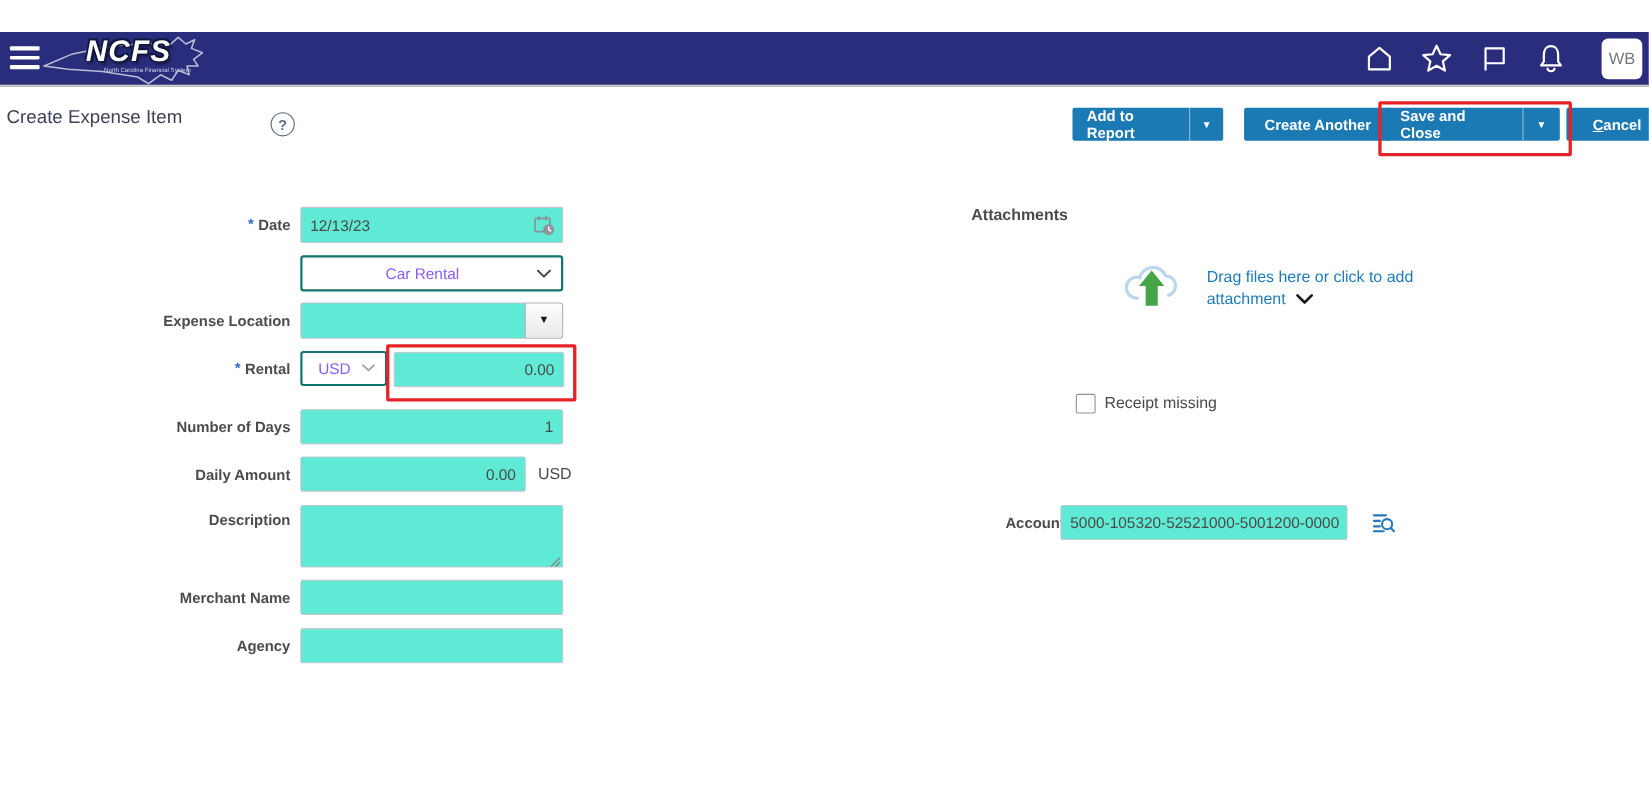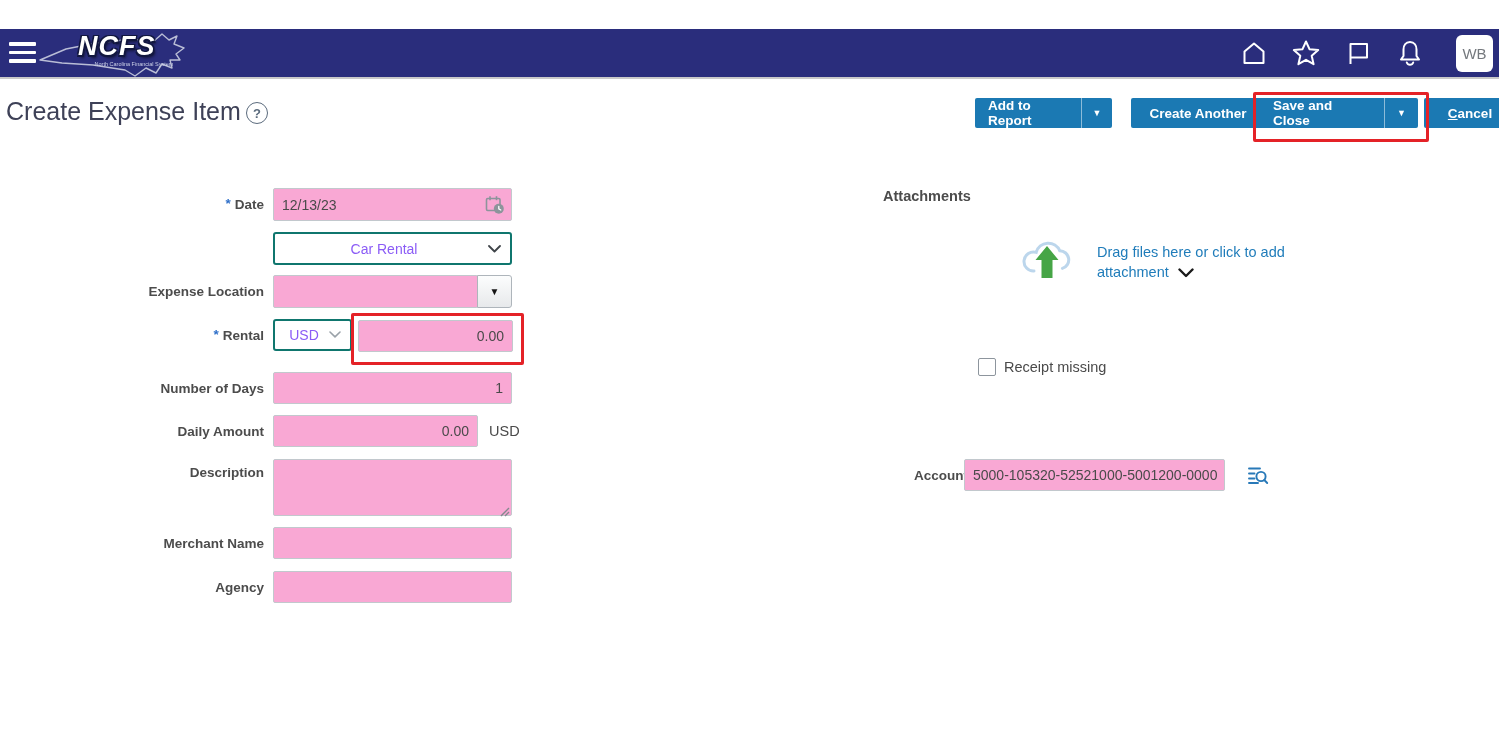--- a/index.html
+++ b/index.html
@@ -25,7 +25,7 @@
     font-size:15px;font-weight:500;color:#75797e;cursor:pointer;}
 
   
-  .page-title{position:absolute;left:6px;top:68px;font-size:25px;font-weight:400;color:#3e4157;}
+  .page-title{position:absolute;left:6px;top:68px;font-size:17px;font-weight:400;color:#3e4157;}
   .help-ico{position:absolute;left:246px;top:73px;width:22px;height:22px;border:1.6px solid #5b6b7d;
     border-radius:50%;box-sizing:border-box;display:flex;align-items:center;justify-content:center;
     font-size:13px;font-weight:bold;color:#5b6b7d;cursor:pointer;}

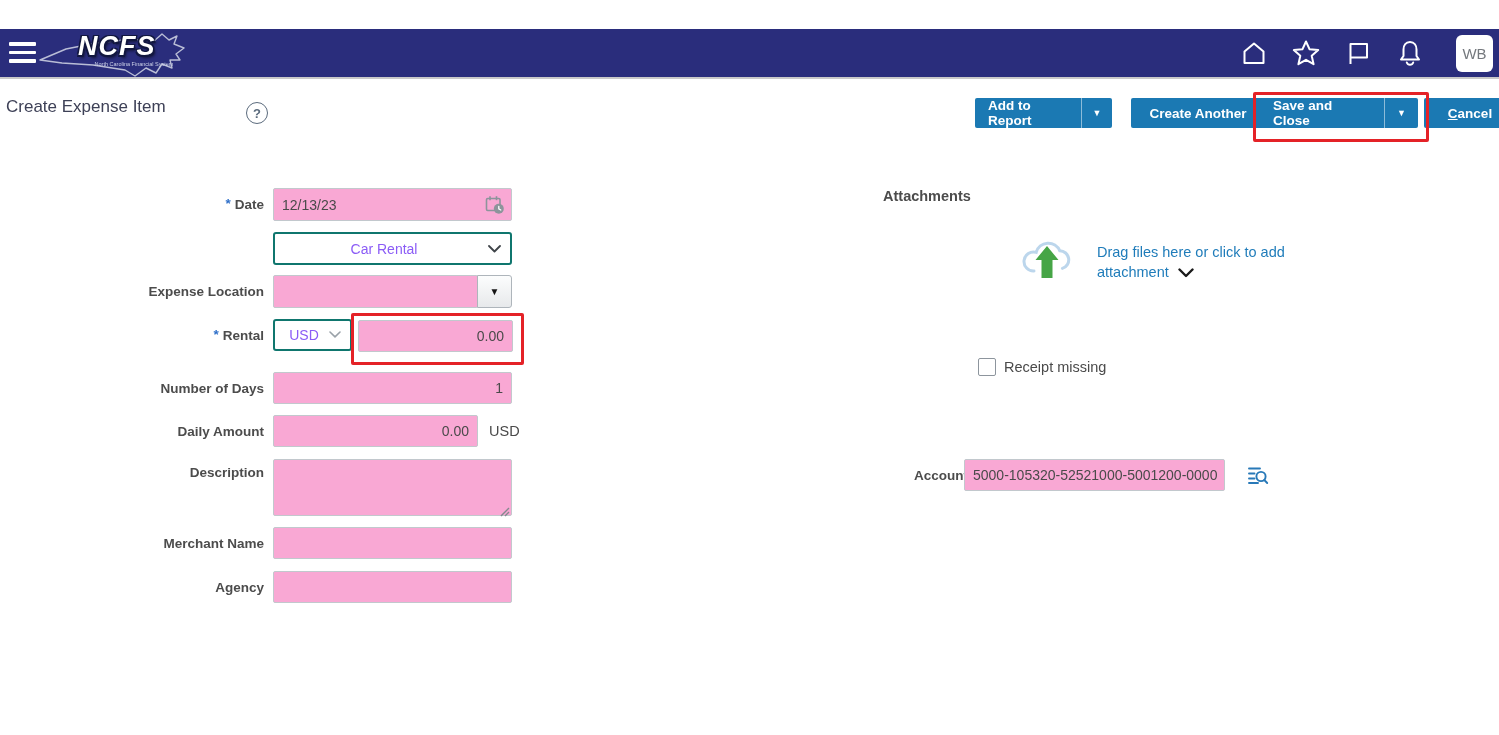--- a/index.html
+++ b/index.html
@@ -44,7 +44,7 @@
     font-size:13.5px;font-weight:bold;color:#4c4c4c;white-space:nowrap;}
   .req{color:#2e6fc9;margin-right:4px;position:relative;top:-1px;}
   .inp{position:absolute;box-sizing:border-box;height:33px;border:1px solid #c2c8cd;border-radius:2px;
-    font-family:"Liberation Sans",sans-serif;font-size:14px;color:#4a4a4a;padding:0 8px;background:#f9a8d4;outline:none;}
+    font-family:"Liberation Sans",sans-serif;font-size:14px;color:#4a4a4a;padding:0 8px;background:#5eead4;outline:none;}
   .num{text-align:right;}
   .sel{position:absolute;box-sizing:border-box;height:33px;border:2px solid #0f766e;border-radius:3px;
     background:#fff;display:flex;align-items:center;padding:0 26px 0 9px;font-size:14px;color:#8b5cf6;cursor:pointer;justify-content:center;}

